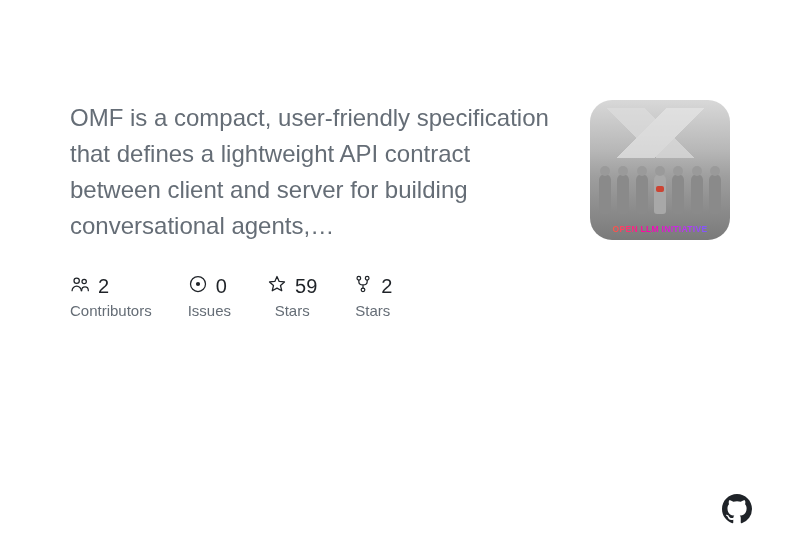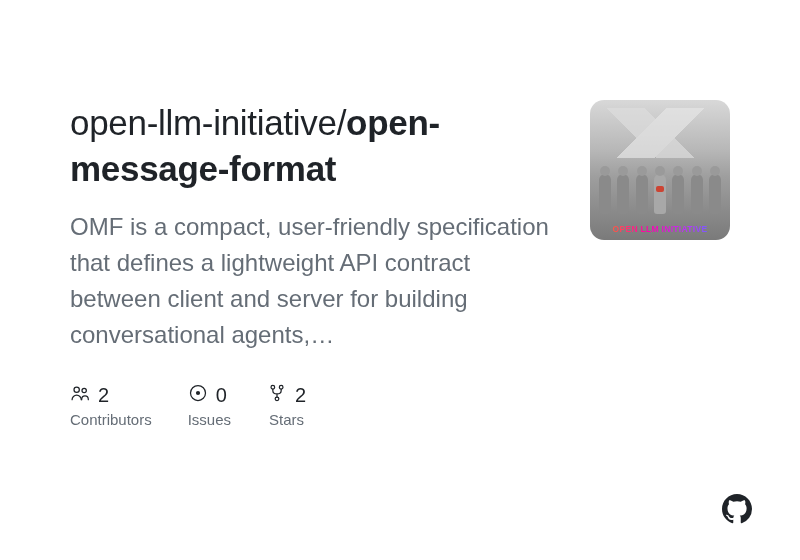--- a/index.html
+++ b/index.html
@@ -151,7 +151,6 @@
 <div class="container">
   <div class="content">
 
-    <h1 class="title"><span class="owner">open-llm-initiative</span><span class="slash">/</span><span class="name">open-message-format</span></h1>
 
     <p class="description">OMF is a compact, user-friendly specification that defines a lightweight API contract between client and server for building conversational agents,…</p>
 

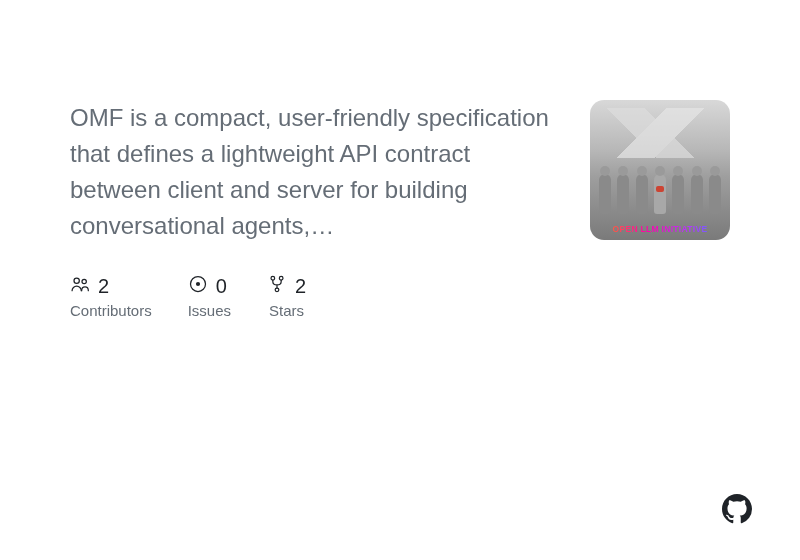--- a/index.html
+++ b/index.html
@@ -73,7 +73,7 @@
     .thumb {
       width: 140px;
       height: 140px;
-      border-radius: 14px;
+      border-radius: 22px;
       overflow: hidden;
       flex-shrink: 0;
       background: linear-gradient(180deg, #d8d8d8 0%, #b8b8b8 35%, #9e9e9e 55%, #7a7a7a 100%);

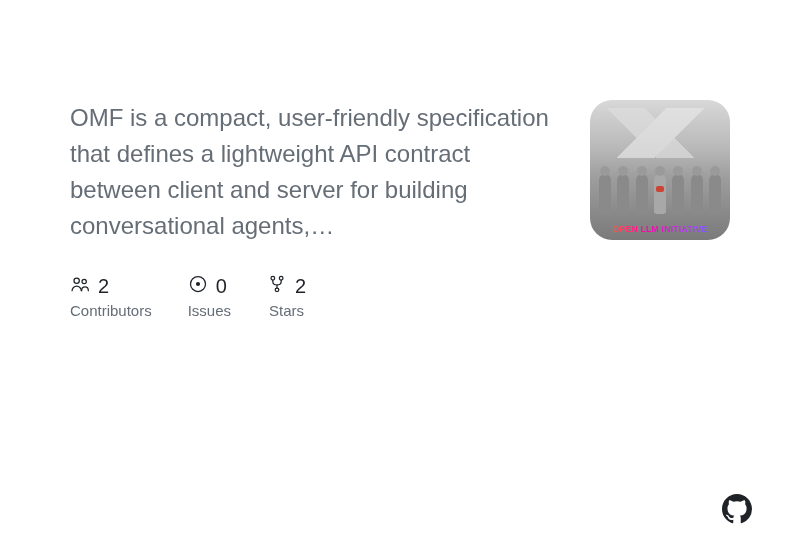--- a/index.html
+++ b/index.html
@@ -184,6 +184,17 @@
         <span class="stat-label">Issues</span>
       </div>
 
+      <div class="stat">
+        <div class="stat-top">
+          <span>
+            <svg viewBox="0 0 24 24">
+                <path d="M12 3l2.6 5.9 6.4.6-4.8 4.3 1.5 6.3L12 17l-5.7 3.1 1.5-6.3L3 9.5l6.4-.6z" stroke-linejoin="round"></path>
+              </svg>
+          </span>
+          <span class="stat-value">59</span>
+        </div>
+        <span class="stat-label">Stars</span>
+      </div>
 
       <div class="stat">
         <div class="stat-top">

